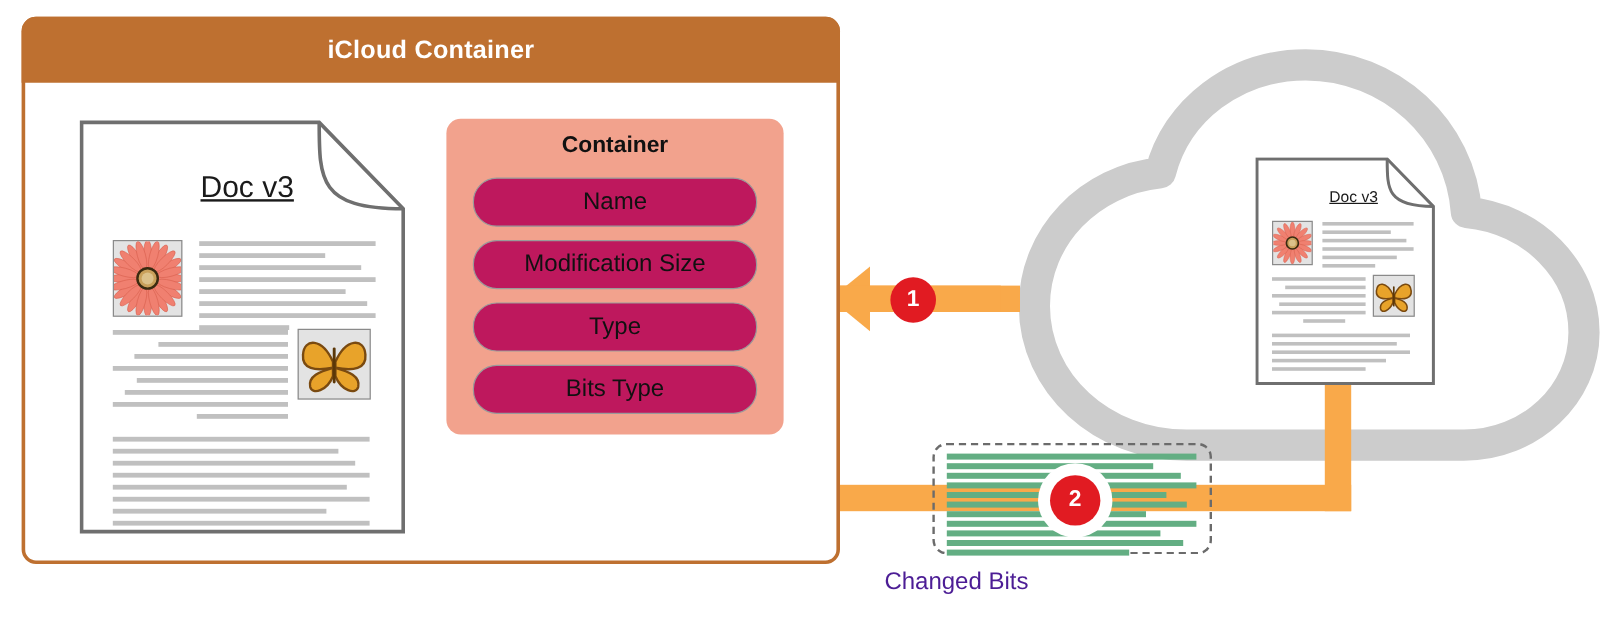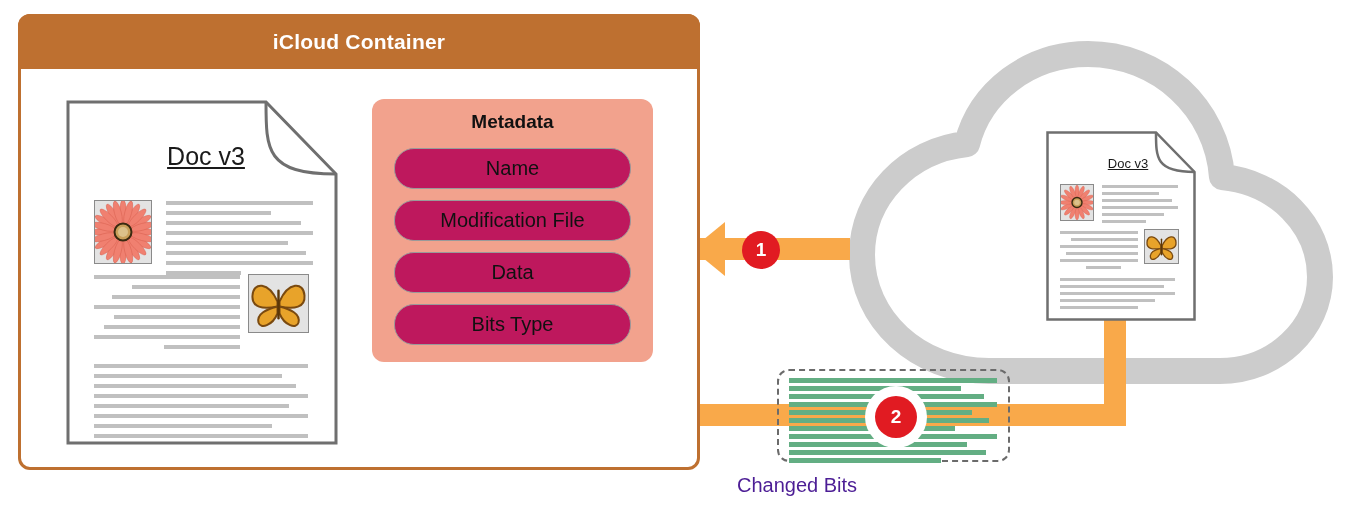--- a/index.html
+++ b/index.html
@@ -219,7 +219,7 @@
   </div>
 
   <div id="metadata-panel">
-    <div id="metadata-title">Metadata</div>
+    <div id="metadata-title">Container</div>
     <div class="meta-item i0">Name</div>
     <div class="meta-item i1">Modification File</div>
     <div class="meta-item i2">Data</div>

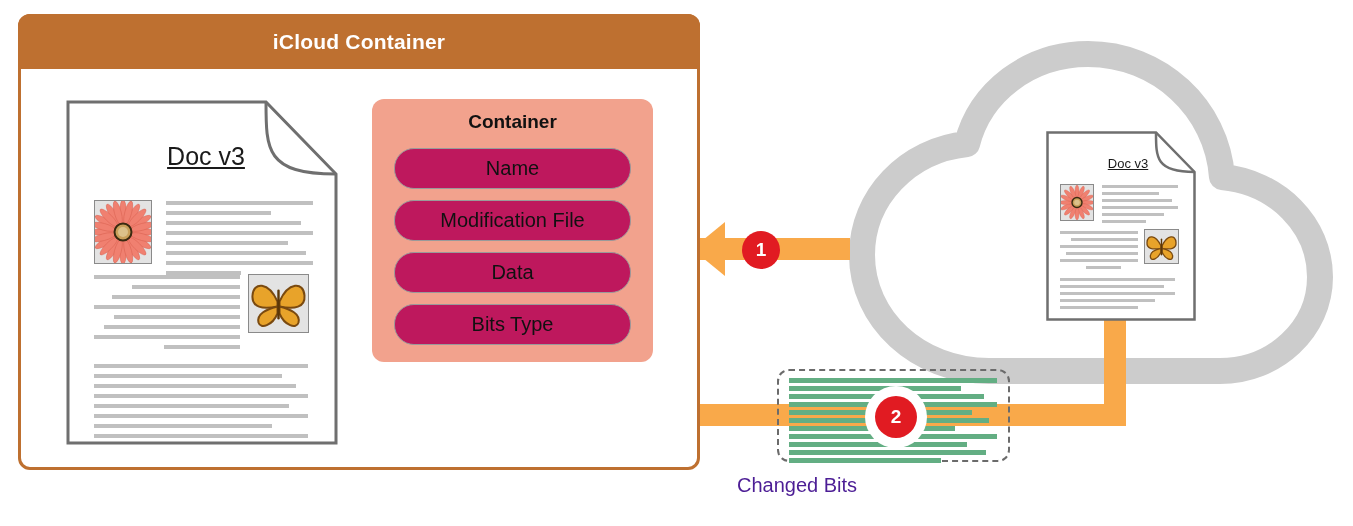--- a/index.html
+++ b/index.html
@@ -221,7 +221,7 @@
   <div id="metadata-panel">
     <div id="metadata-title">Container</div>
     <div class="meta-item i0">Name</div>
-    <div class="meta-item i1">Modification File</div>
+    <div class="meta-item i1">Modification Size</div>
     <div class="meta-item i2">Data</div>
     <div class="meta-item i3">Bits Type</div>
   </div>

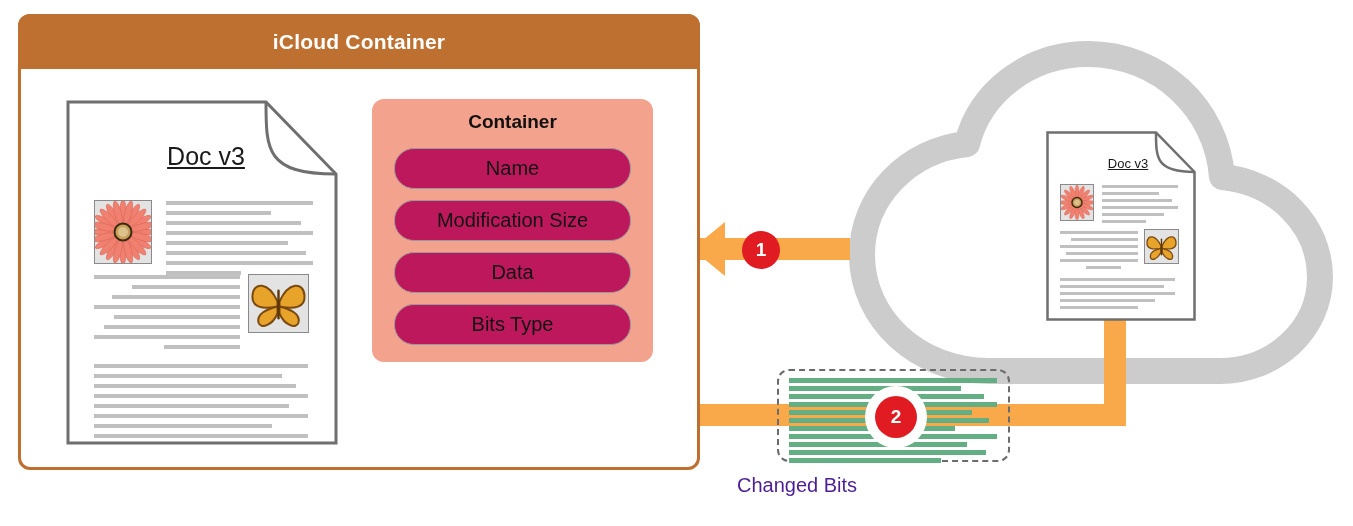--- a/index.html
+++ b/index.html
@@ -222,7 +222,7 @@
     <div id="metadata-title">Container</div>
     <div class="meta-item i0">Name</div>
     <div class="meta-item i1">Modification Size</div>
-    <div class="meta-item i2">Data</div>
+    <div class="meta-item i2">Type</div>
     <div class="meta-item i3">Bits Type</div>
   </div>
 

